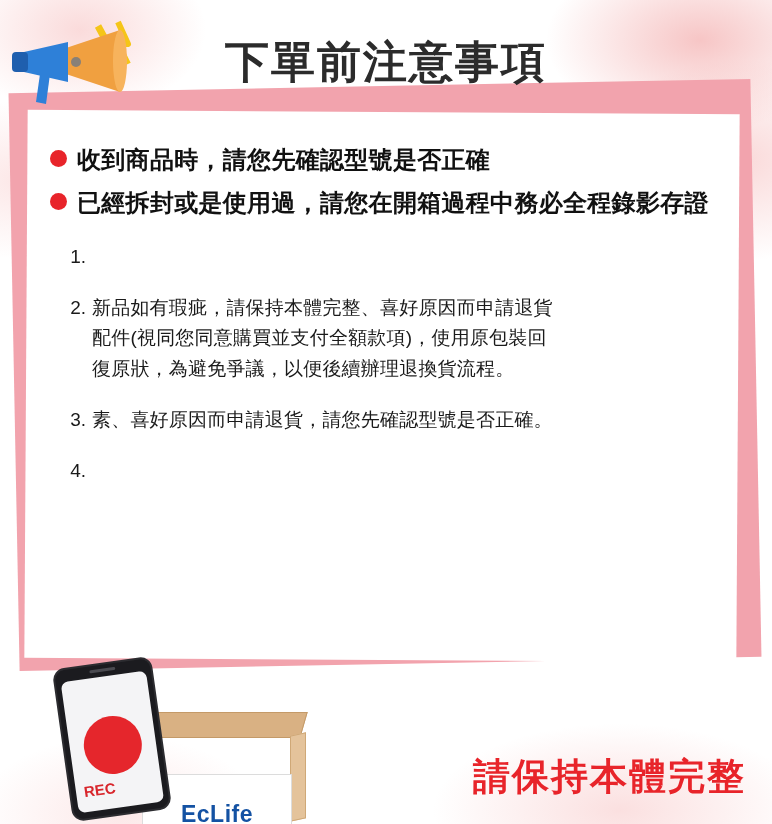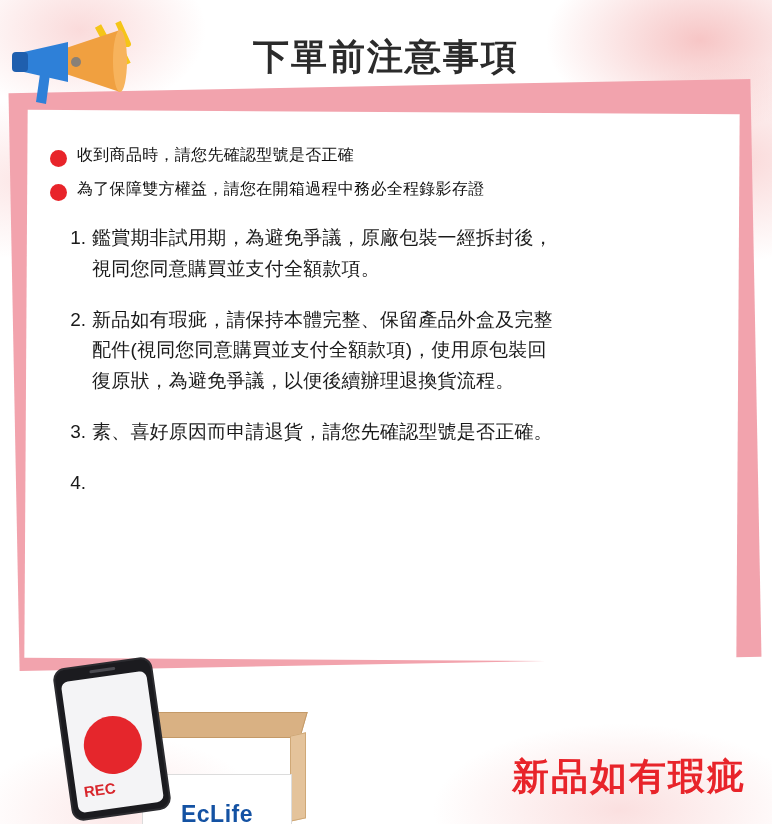--- a/index.html
+++ b/index.html
@@ -35,7 +35,7 @@
     right: 0;
     top: 33px;
     text-align: center;
-    font-size: 36px;
+    font-size: 44px;
     font-weight: bold;
     color: #2b2b2b;
     letter-spacing: 2px;

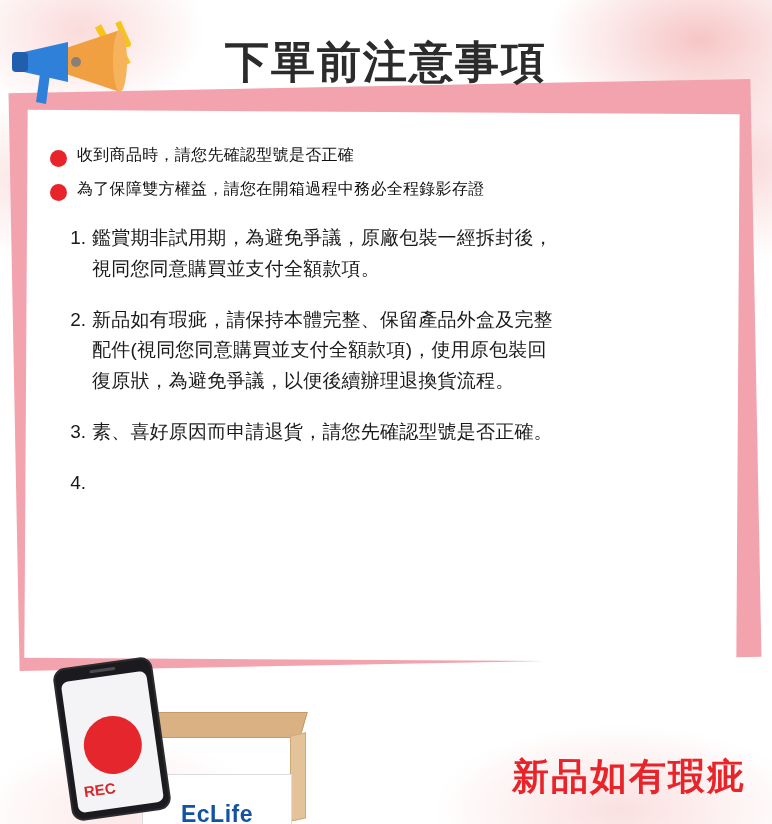--- a/index.html
+++ b/index.html
@@ -101,8 +101,8 @@
     margin-right: 10px;
   }
   .bullet-text {
-    font-size: 16px;
-    font-weight: normal;
+    font-size: 24px;
+    font-weight: bold;
     color: #111111;
     line-height: 1.35;
     letter-spacing: 0.3px;

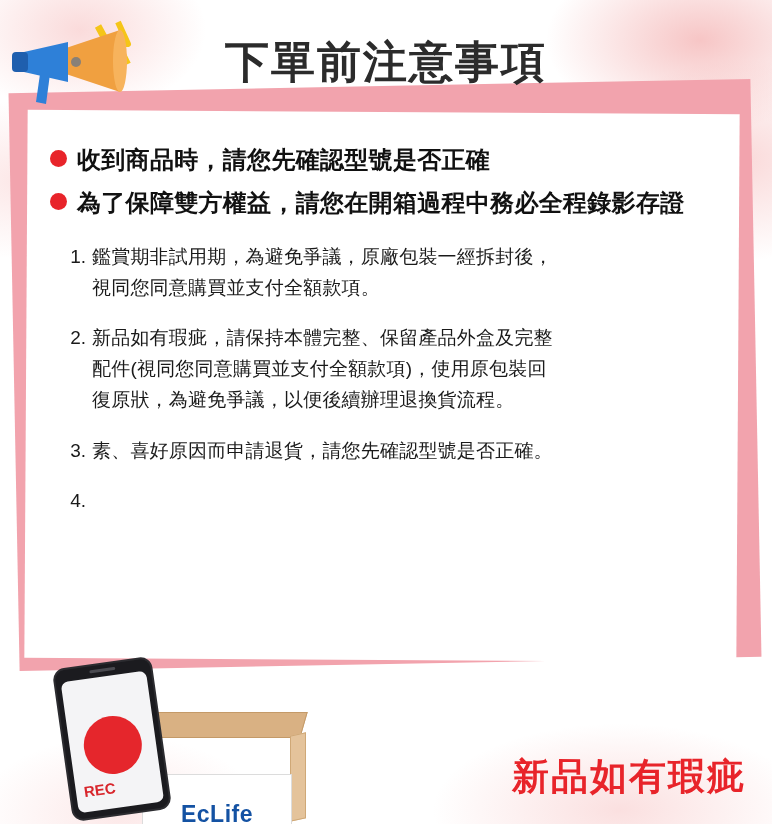--- a/index.html
+++ b/index.html
@@ -285,7 +285,7 @@
     </div>
     <div class="bullet-row">
       <div class="dot"></div>
-      <div class="bullet-text">為了保障雙方權益，請您在開箱過程中務必全程錄影存證</div>
+      <div class="bullet-text">已經拆封或是使用過，請您在開箱過程中務必全程錄影存證</div>
     </div>
 
     <div class="num-list">

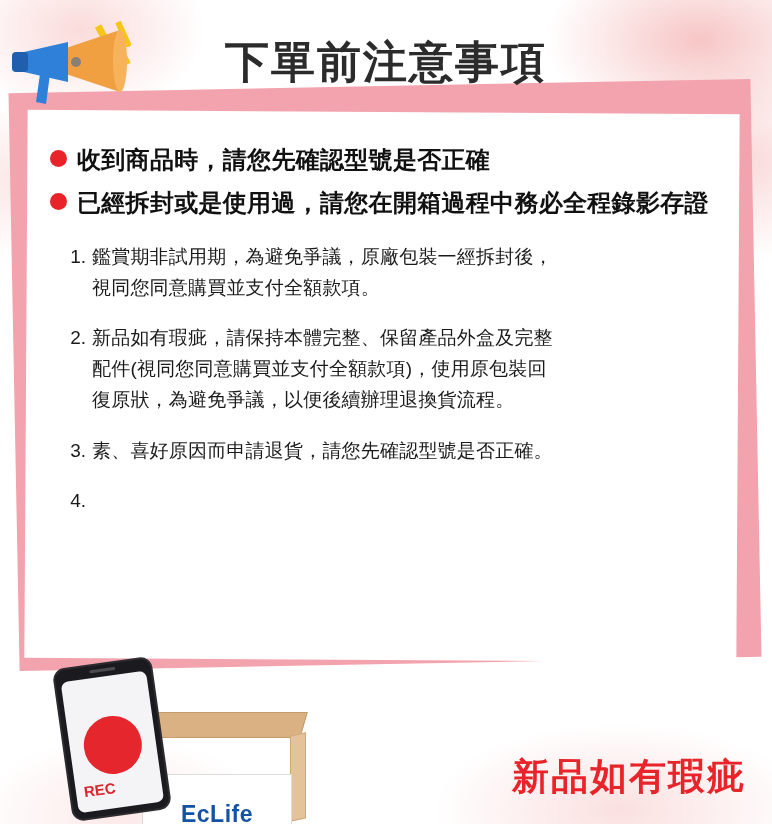--- a/index.html
+++ b/index.html
@@ -292,10 +292,6 @@
 
       <div class="num-item">
         <div class="num-label">1.</div>
-        <div class="num-body">
-          <span class="ln">鑑賞期非試用期，為避免爭議，原廠包裝一經拆封後，</span>
-          <span class="ln">視同您同意購買並支付全額款項。</span>
-        </div>
       </div>
 
       <div class="num-item">

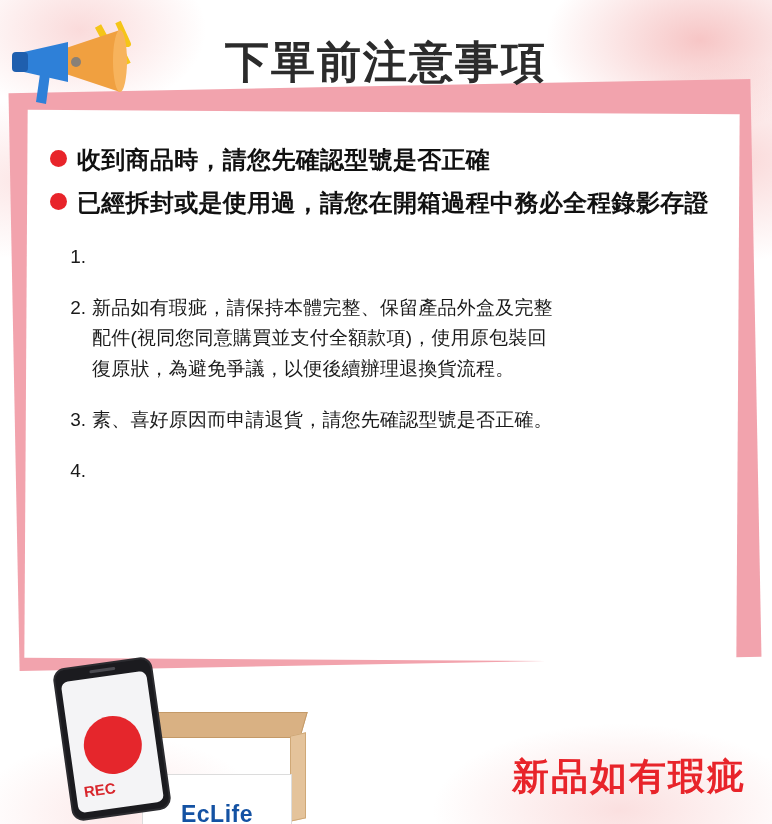--- a/index.html
+++ b/index.html
@@ -297,7 +297,7 @@
       <div class="num-item">
         <div class="num-label">2.</div>
         <div class="num-body">
-          <span class="ln">新品如有瑕疵，請保持本體完整、保留產品外盒及完整</span>
+          <span class="ln">新品如有瑕疵，請保持本體完整、喜好原因而申請退貨</span>
           <span class="ln">配件(視同您同意購買並支付全額款項)，使用原包裝回</span>
           <span class="ln">復原狀，為避免爭議，以便後續辦理退換貨流程。</span>
         </div>

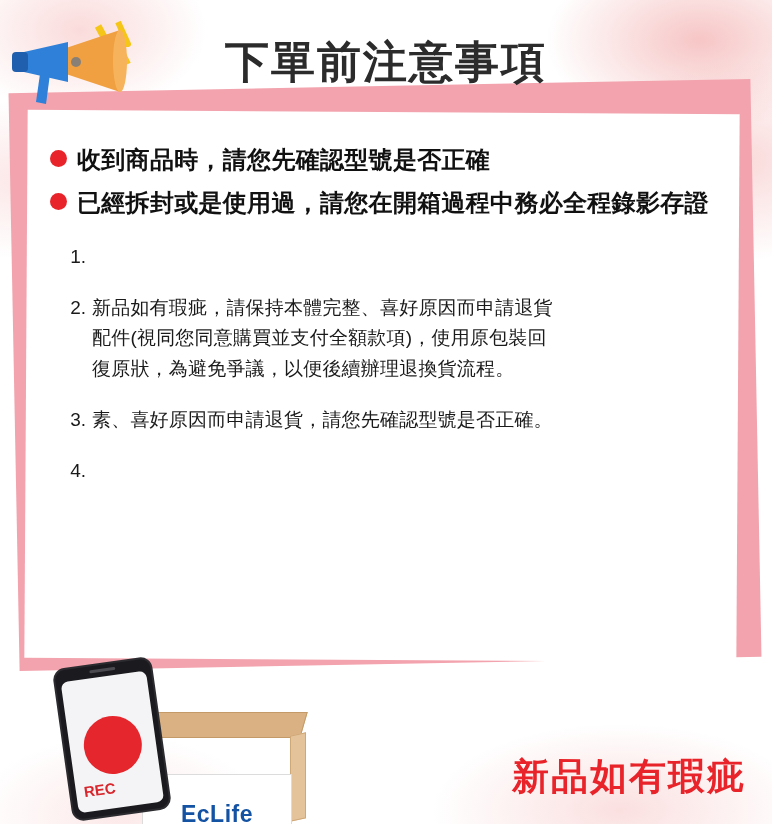--- a/index.html
+++ b/index.html
@@ -336,7 +336,7 @@
     </div>
   </div>
 
-  <div class="footer-note">新品如有瑕疵</div>
+  <div class="footer-note">請保持本體完整</div>
 
 </div>
 

